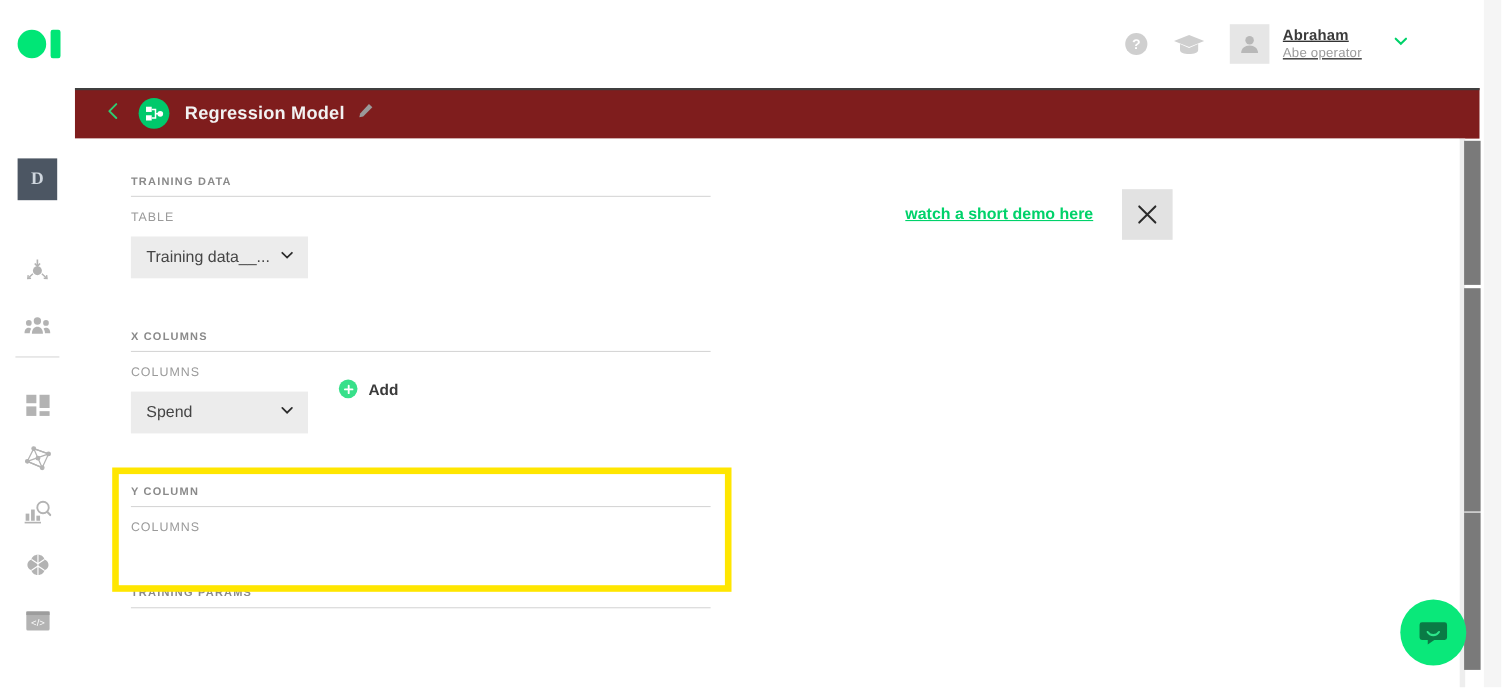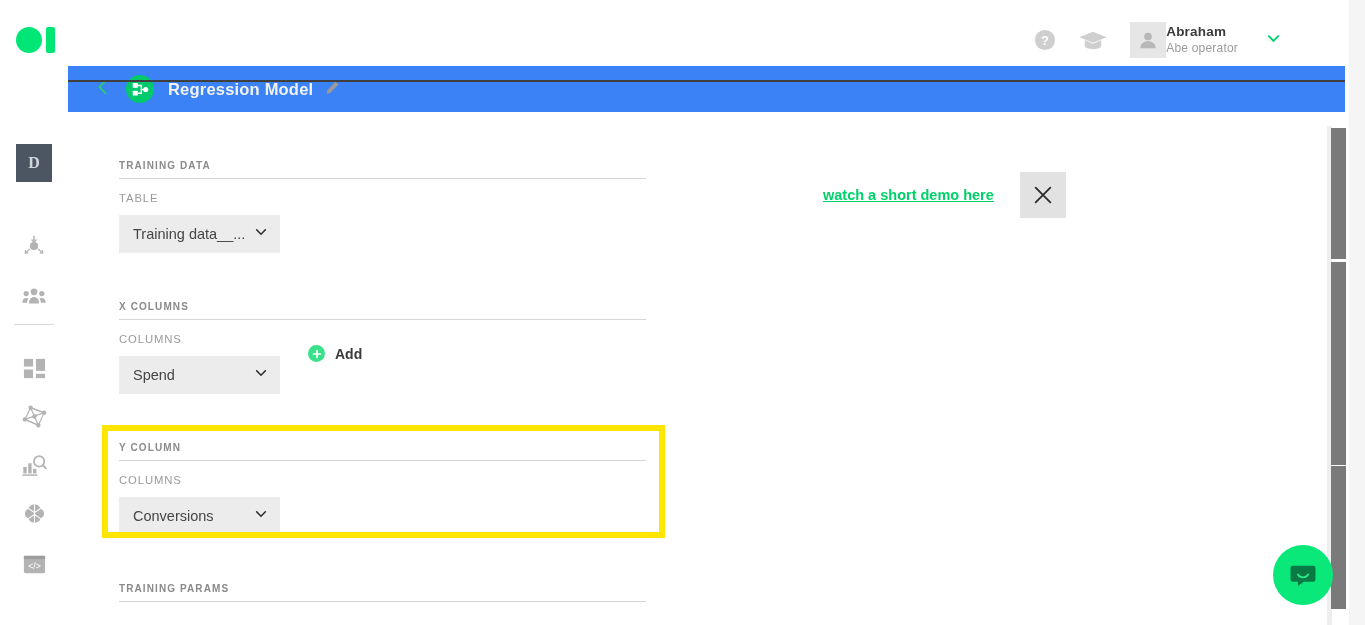--- a/index.html
+++ b/index.html
@@ -22,7 +22,7 @@
   .cap-icon { width:30px; height:22px; margin-right:22px; }
   .avatar { width:36px; height:36px; background:#e6e6e6; display:flex; align-items:center; justify-content:center; }
   .user-block { display:flex; align-items:center; margin-right:14px; }
-  .user-text { line-height:1.25; }
+  .user-text { margin-left:12px; line-height:1.25;text-decoration:underline; }
   .user-name { font-size:13.5px; font-weight:bold; color:#3b3b3b; letter-spacing:.2px; }
   .user-ws { font-size:12px; color:#9b9b9b; letter-spacing:.2px; margin-top:1px; }
   .user-caret { margin-left:28px; margin-right:70px; }

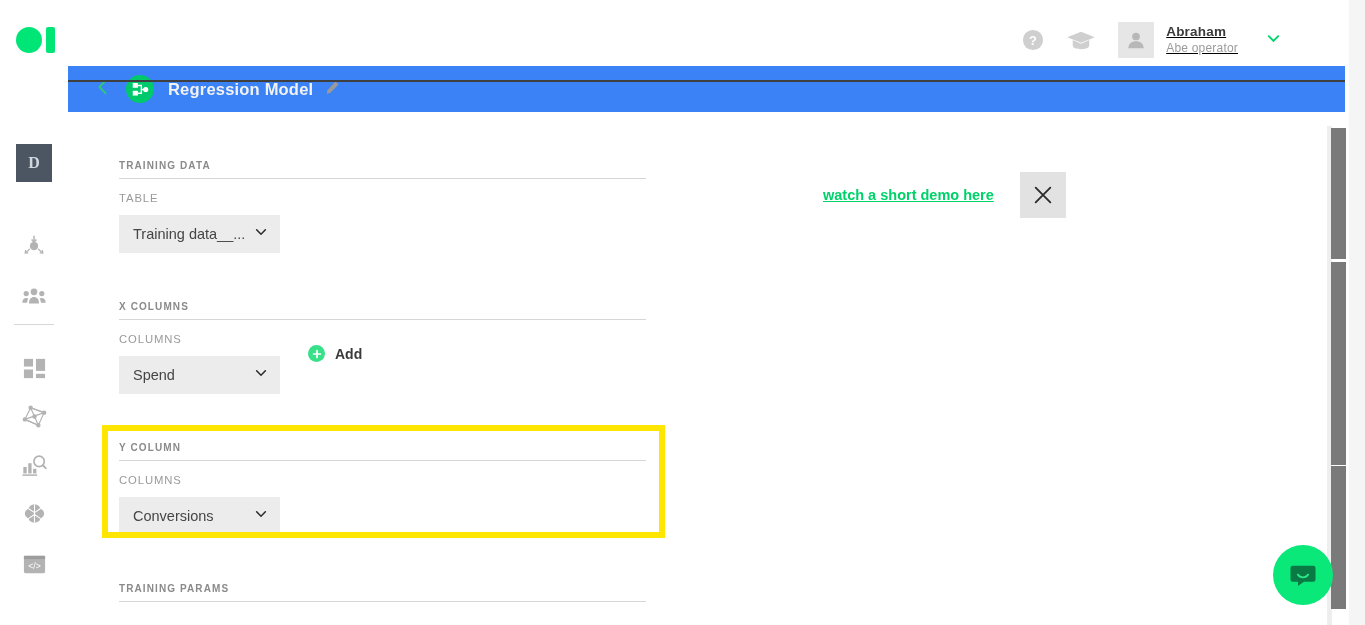--- a/index.html
+++ b/index.html
@@ -28,7 +28,7 @@
   .user-caret { margin-left:28px; margin-right:70px; }
 
   
-  .crumbbar { position:absolute; left:68px; top:66px; width:1277px; height:46px; background:#3b82f6;
+  .crumbbar { position:absolute; left:68px; top:80px; width:1277px; height:46px; background:#7f1d1d;
               display:flex; align-items:center; }
   .back-chevron { margin-left:26px; cursor:pointer; }
   .op-icon { width:28px; height:28px; border-radius:50%; background:#00c96b; margin-left:14px;

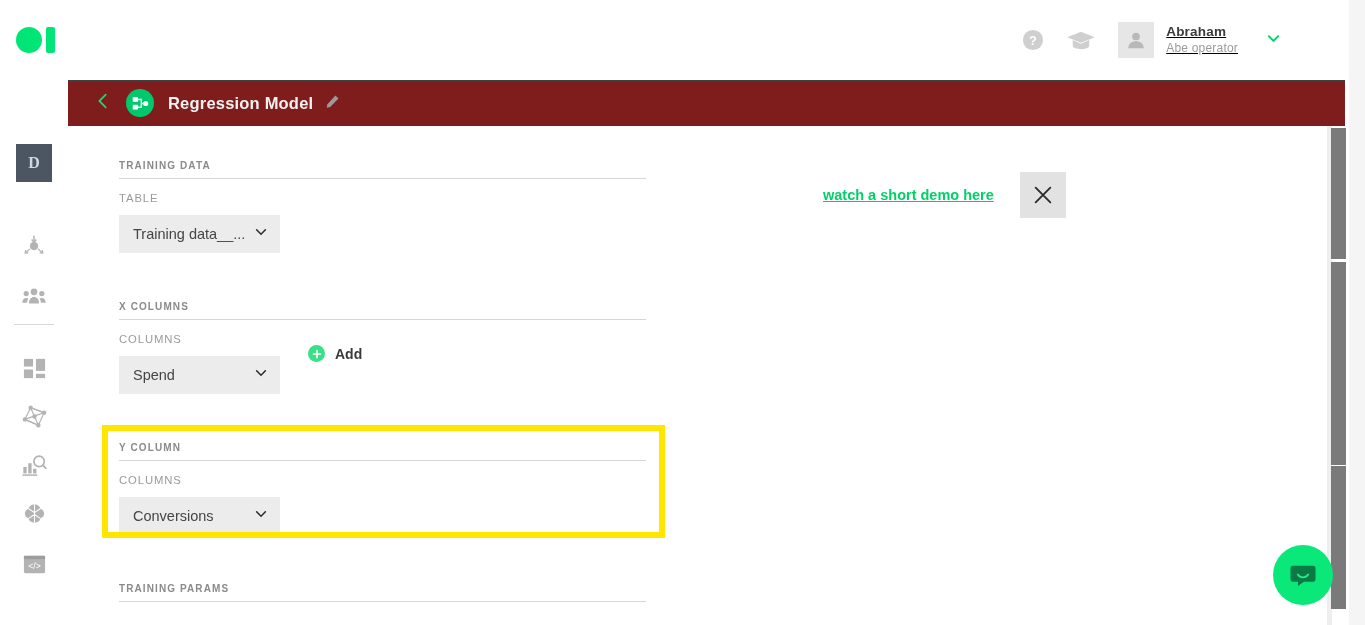--- a/index.html
+++ b/index.html
@@ -290,16 +290,6 @@
         <div class="section-title">Y COLUMN</div>
         <div class="section-rule"></div>
         <div class="field-label">COLUMNS</div>
-        <div class="row">
-          <div class="select">
-            <span class="select-value">Conversions</span>
-            <span>
-              <svg viewBox="0 0 16 16" width="14" height="14">
-                  <path d="M3 5.5 L8 10.5 L13 5.5" stroke="#2b2b2b" stroke-width="1.8" fill="none" stroke-linecap="round"></path>
-                </svg>
-            </span>
-          </div>
-        </div>
       </div>
 
       <div class="section" style="margin-top:48px">

